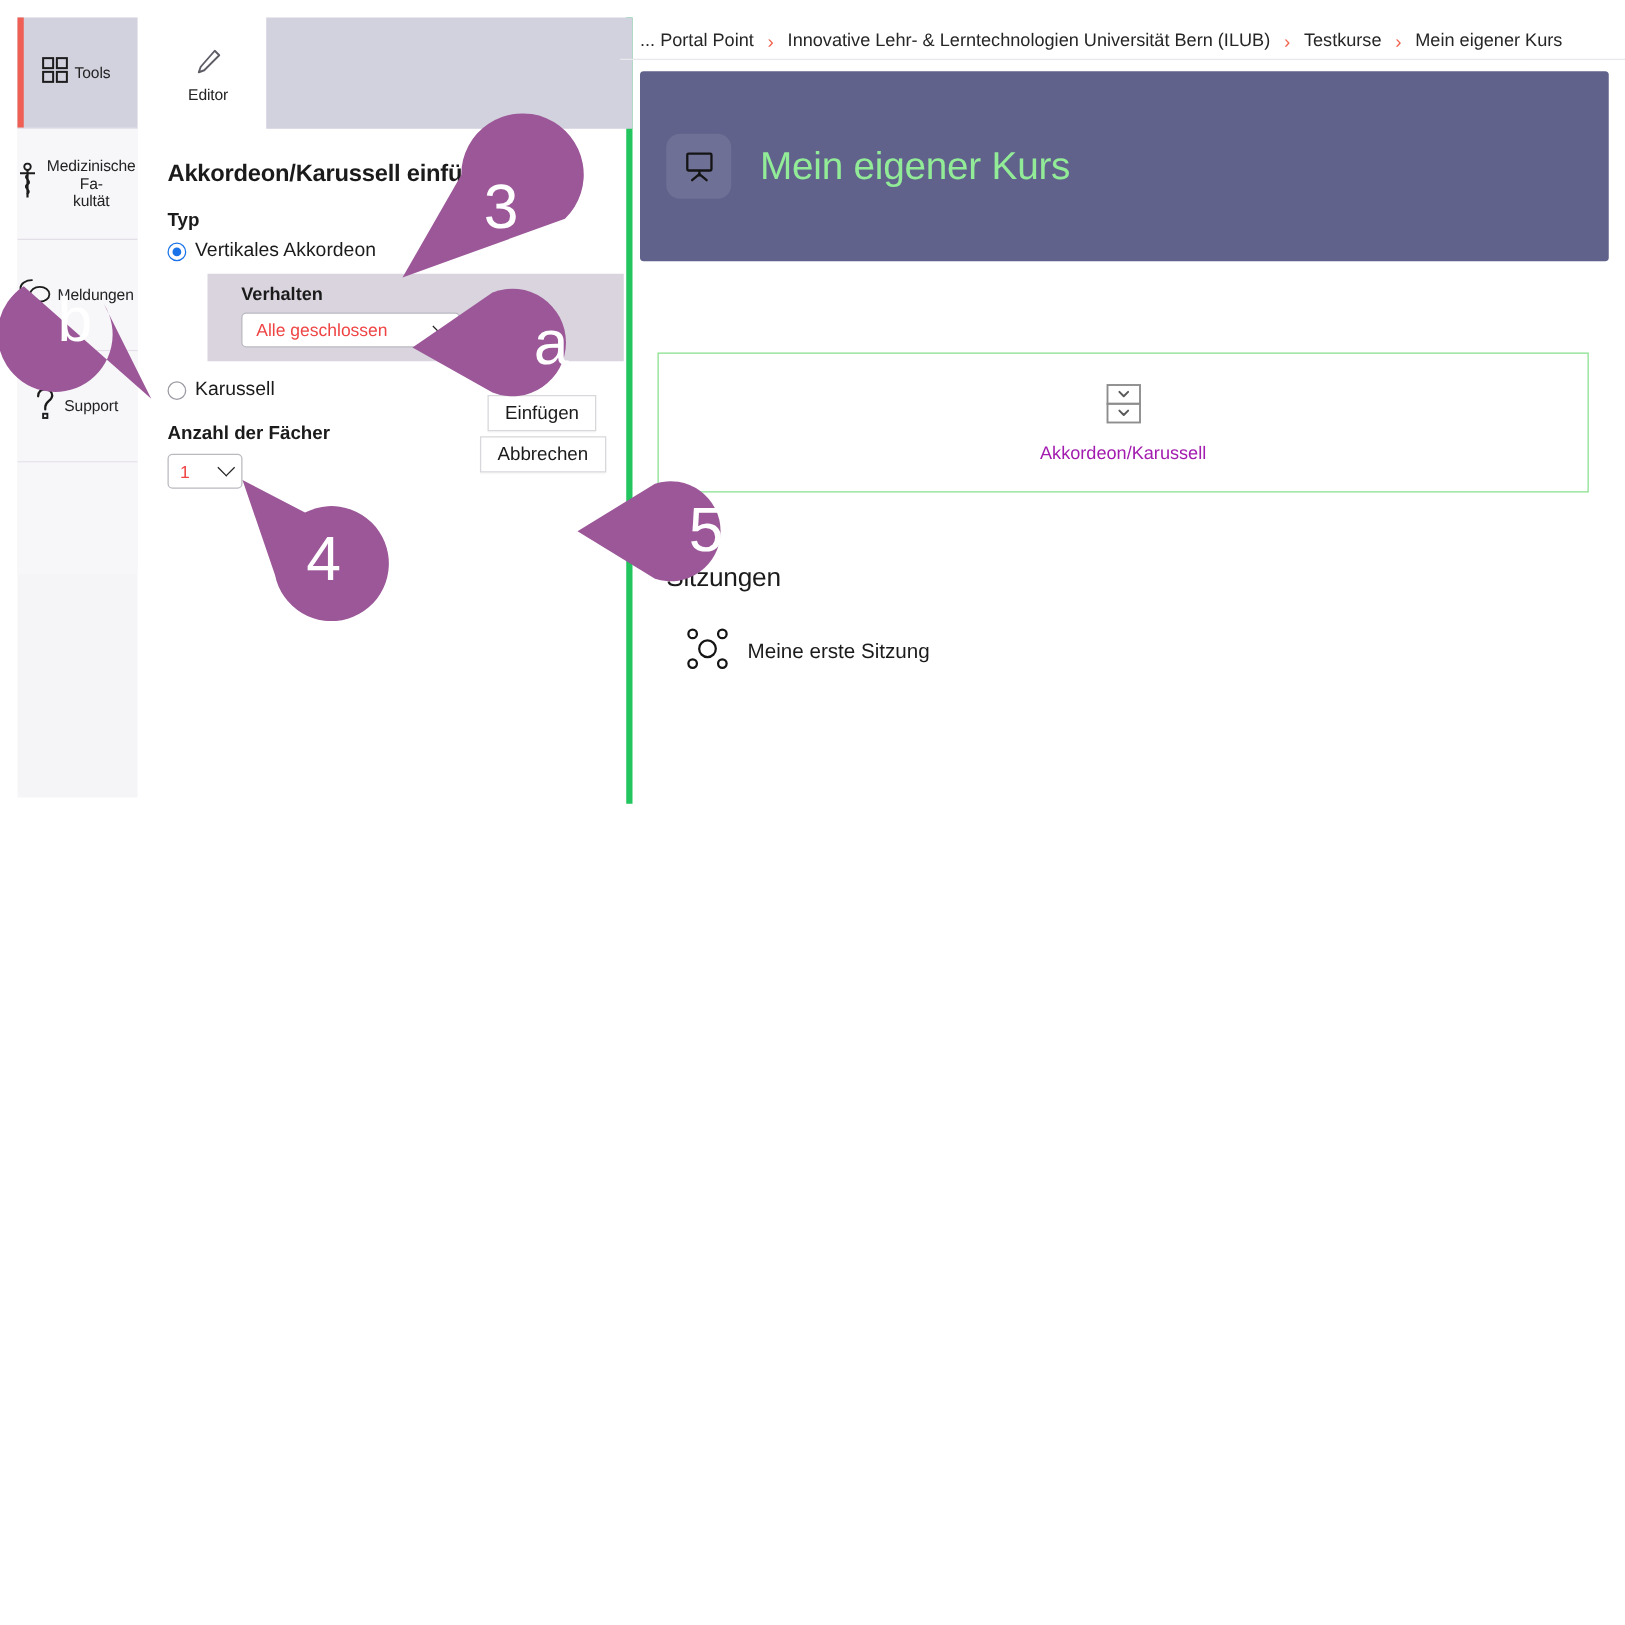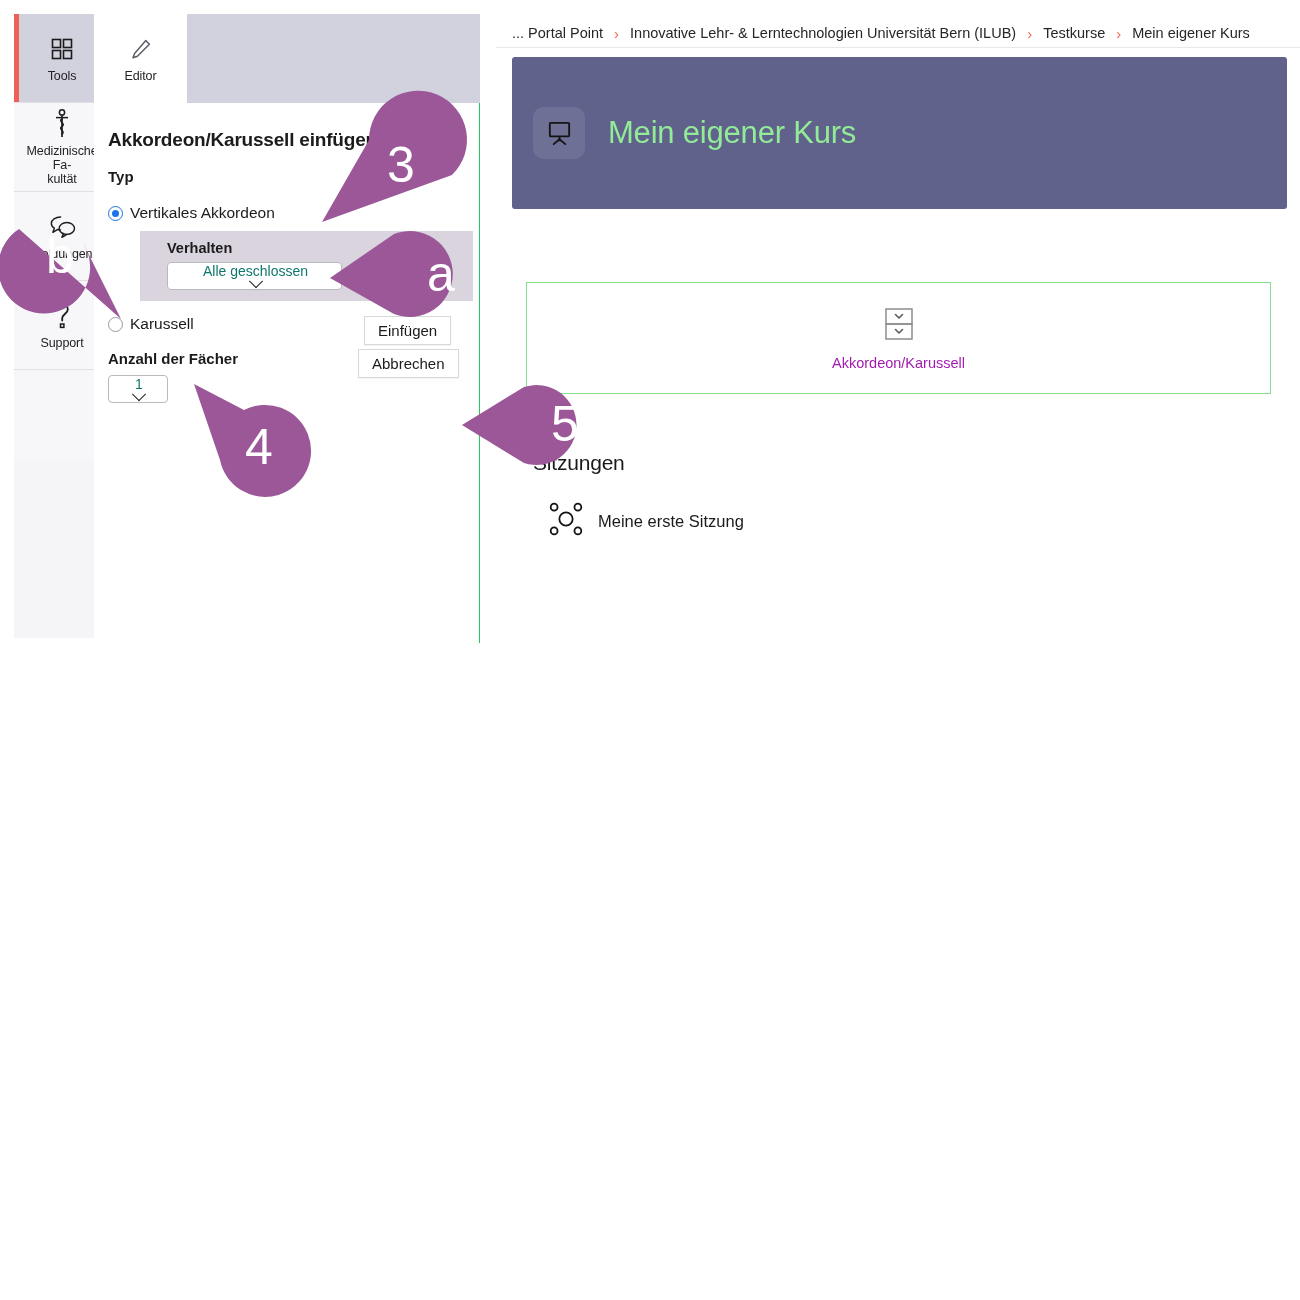--- a/index.html
+++ b/index.html
@@ -33,7 +33,7 @@
     box-sizing: border-box;
     border-bottom: 1px solid #e2e0e6;
     display: flex;
-    flex-direction: column;
+    flex-direction: row;
     align-items: center;
     justify-content: center;
     background: #f7f6f9;

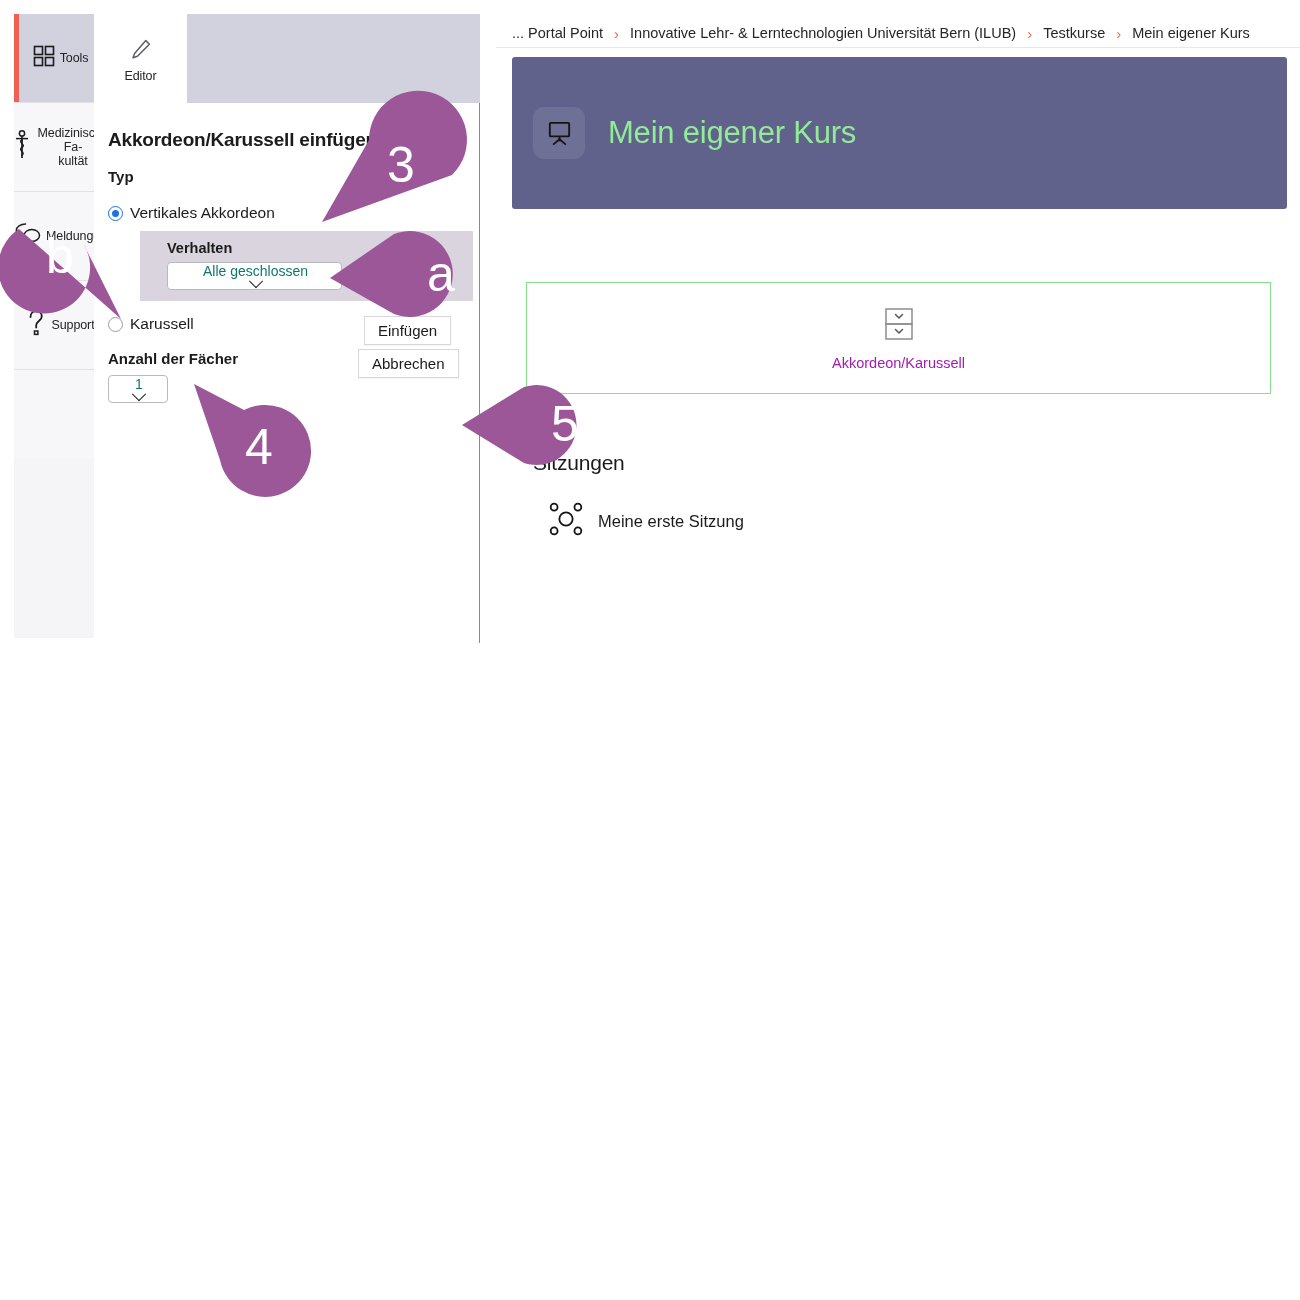--- a/index.html
+++ b/index.html
@@ -69,12 +69,12 @@
   
   #editor-panel {
     position: absolute;
-    left: 94px;
+    left: 120px;
     top: 14px;
     width: 386px;
     height: 629px;
     background: #ffffff;
-    border-right: 1px solid #22c55e;
+    border-right: 5px solid #22c55e;
     box-sizing: border-box;
   }
   #tabstrip {

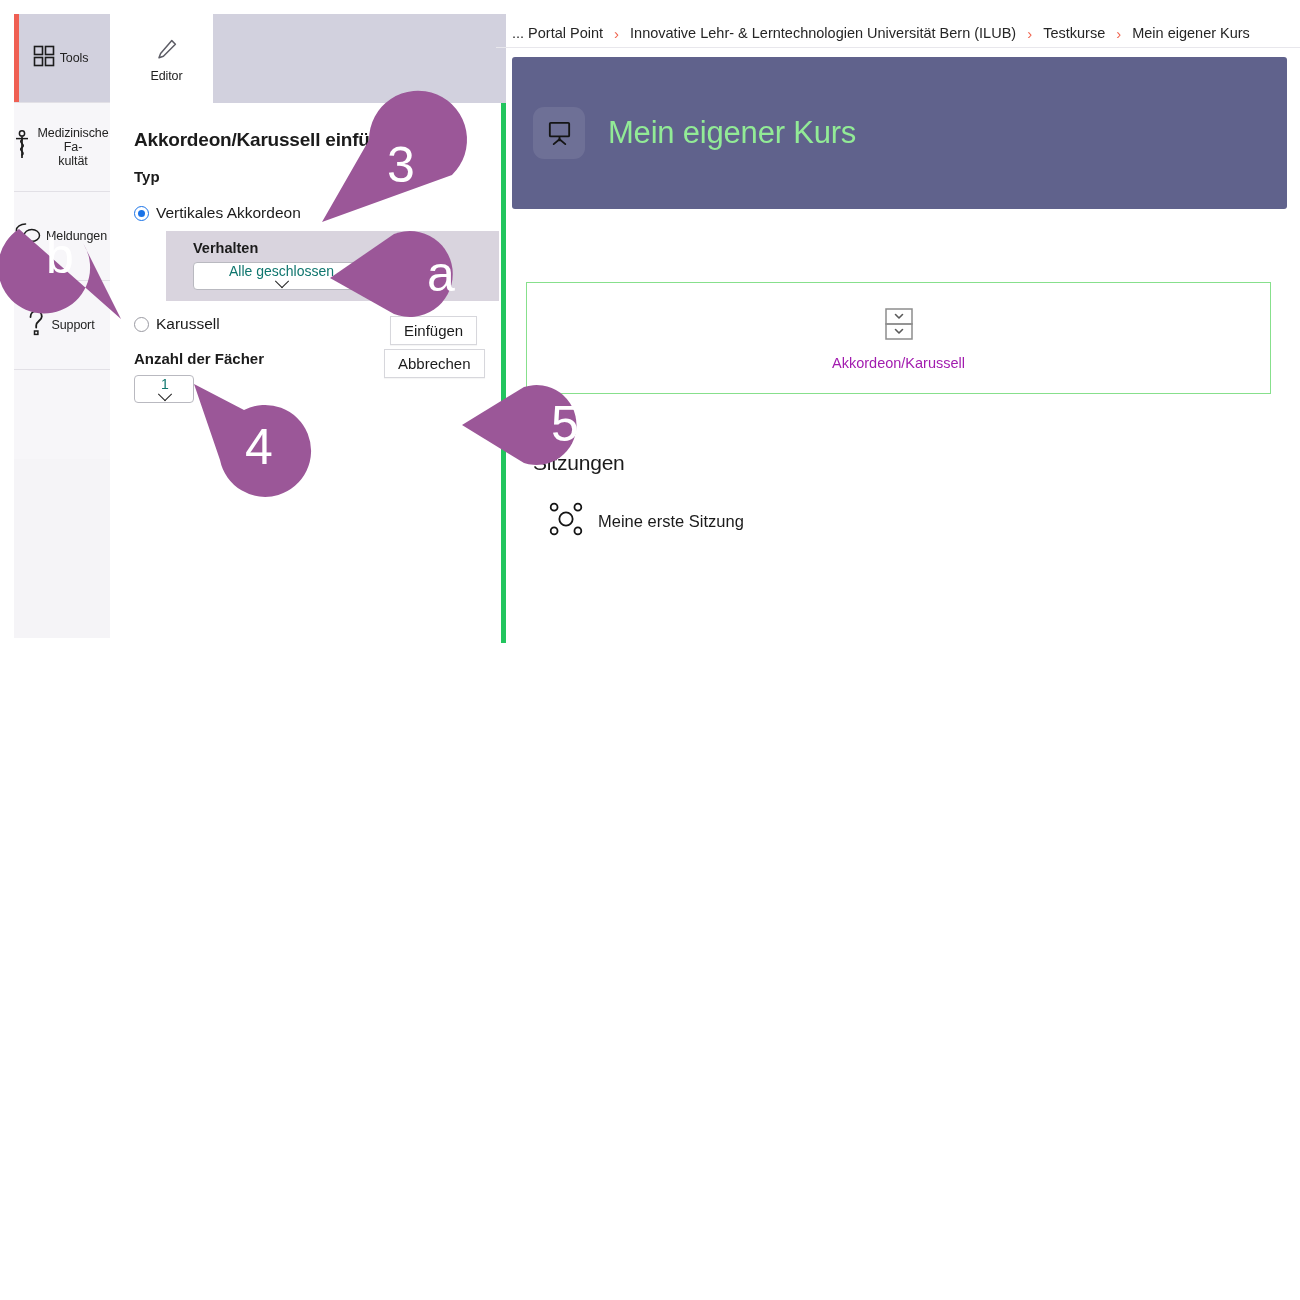--- a/index.html
+++ b/index.html
@@ -130,7 +130,7 @@
     display: flex;
     align-items: center;
     gap: 7px;
-    margin-top: 19px;
+    margin-top: 7px;
     cursor: pointer;
   }
   .radio-dot {

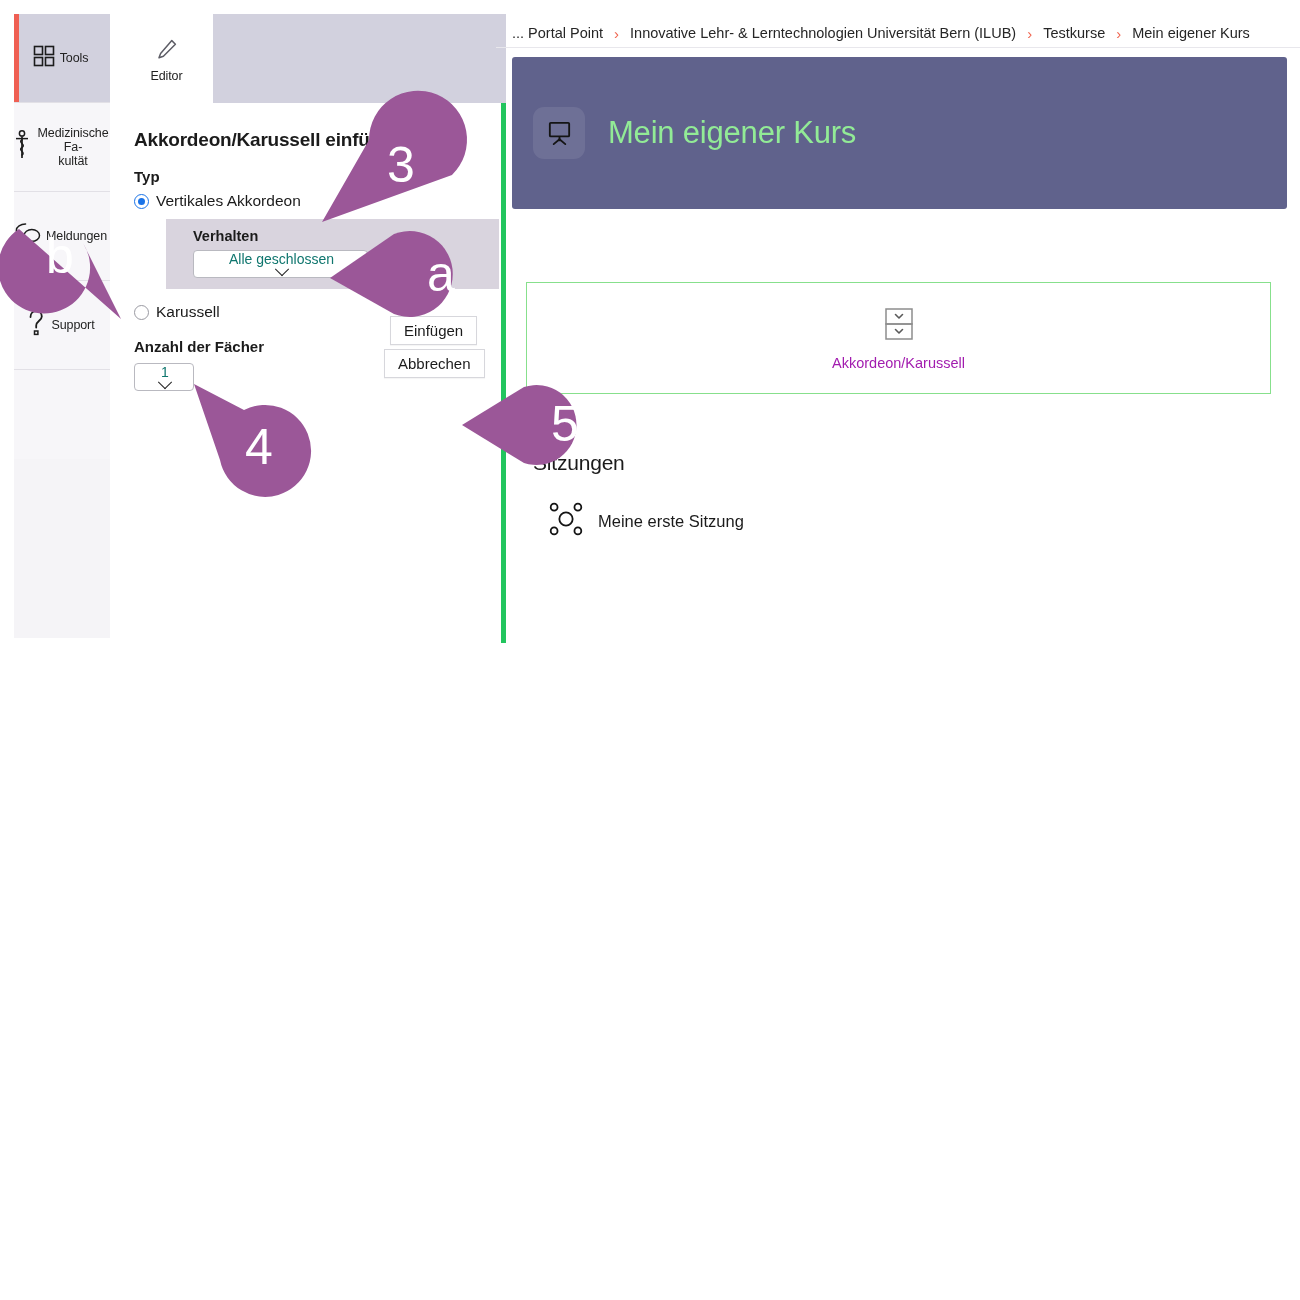--- a/index.html
+++ b/index.html
@@ -181,9 +181,8 @@
     padding: 0 9px 0 11px;
     box-sizing: border-box;
     font-size: 14px;
-    color: #0f766e;
-    cursor: pointer;
-    flex-direction: column;
+    color: #ef4444;
+    cursor: pointer;
   }
   #verhalten-select { width: 175px; }
   #anzahl-select { width: 60px; margin-top: 8px; margin-left: 0; padding: 0 7px 0 9px; }

